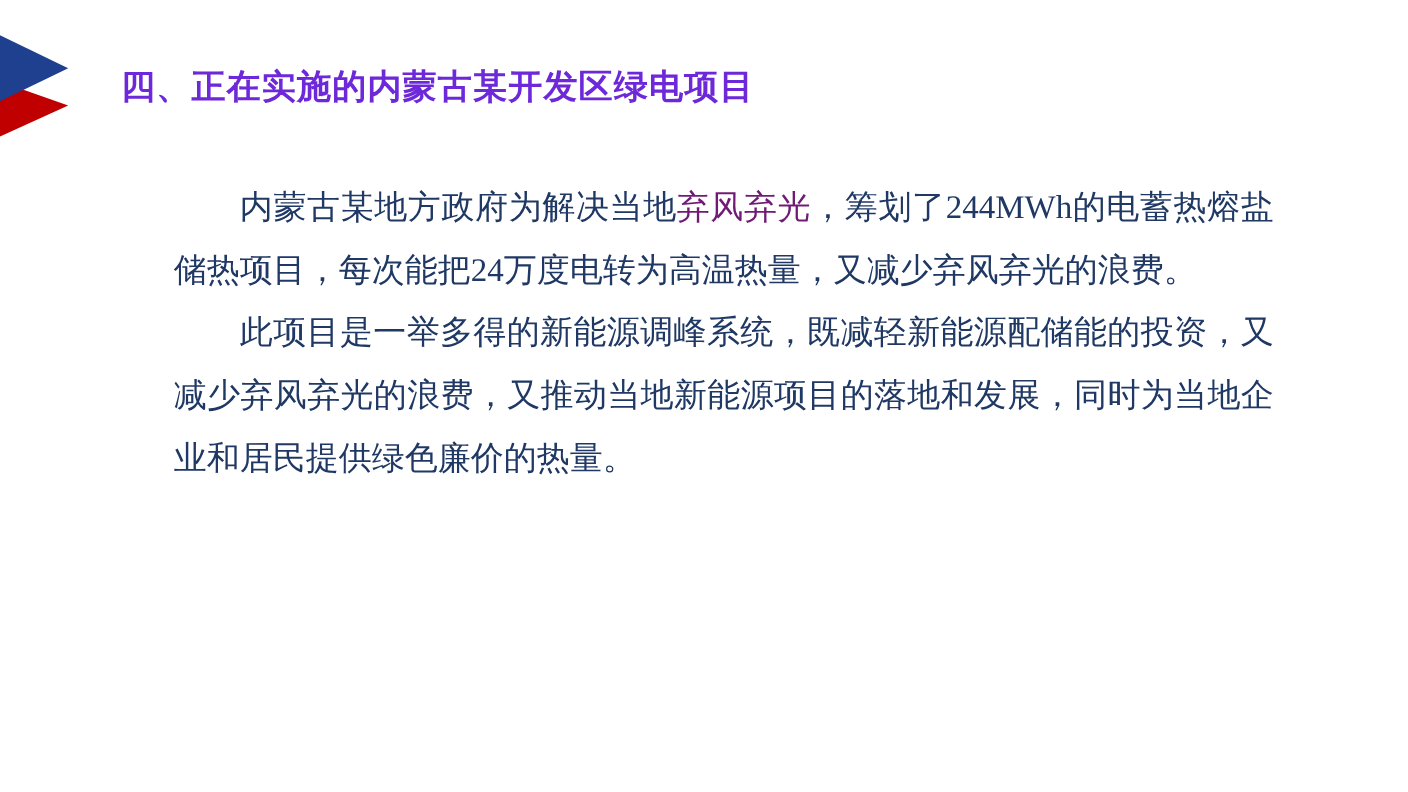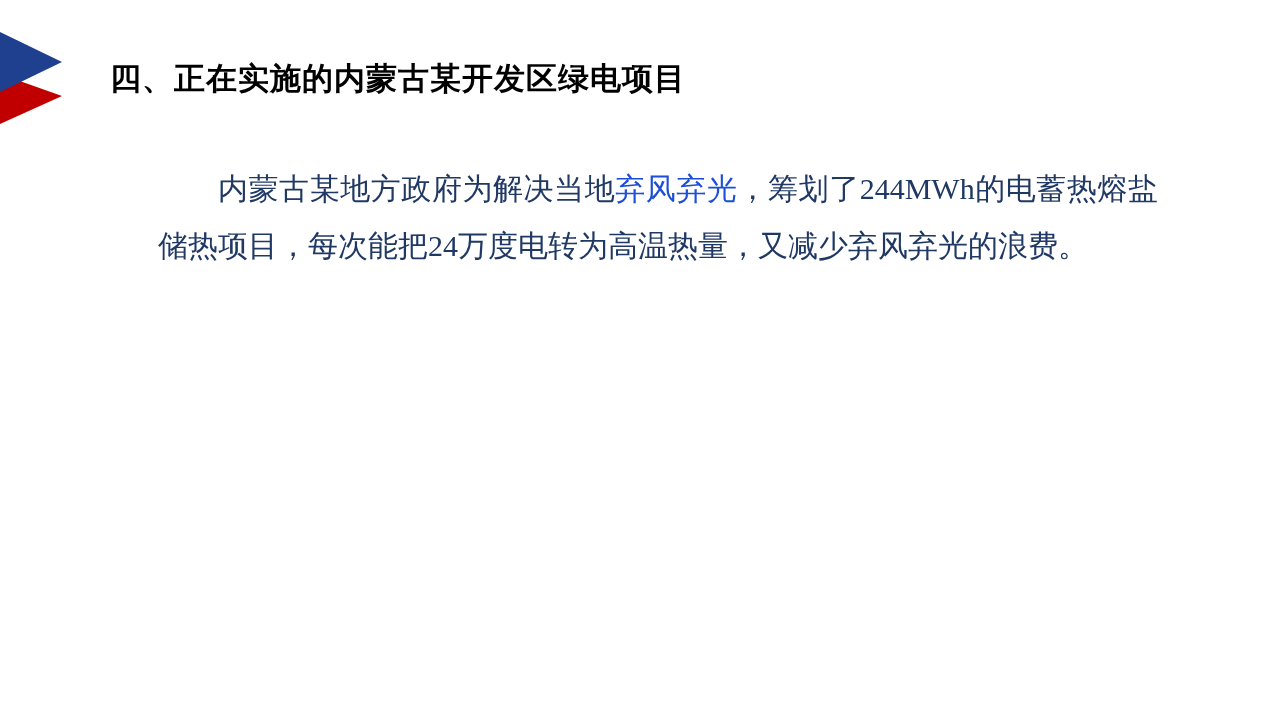--- a/index.html
+++ b/index.html
@@ -40,7 +40,7 @@
     top: 58px;
     font-size: 31px;
     font-weight: bold;
-    color: #000000;
+    color: #6d28d9;
     letter-spacing: 1px;
     white-space: nowrap;
     font-family: "Liberation Serif", "DejaVu Serif", serif;

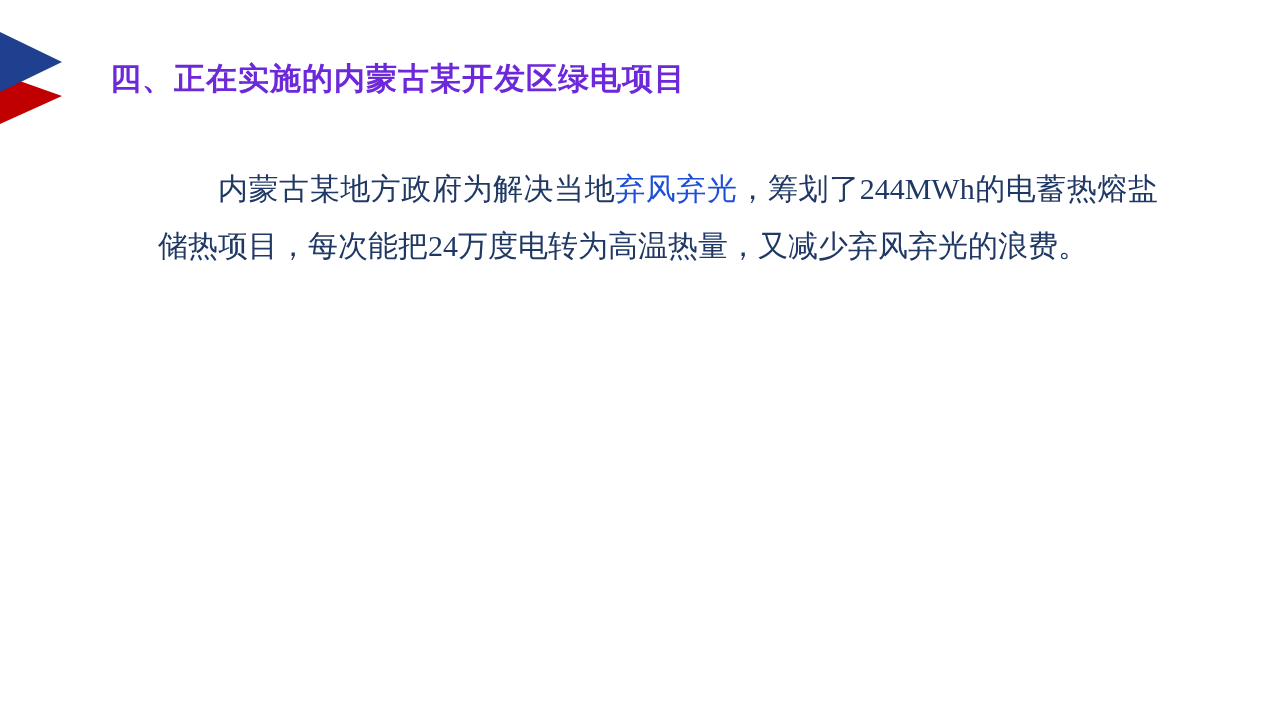--- a/index.html
+++ b/index.html
@@ -67,7 +67,7 @@
     margin-top: 0px;
   }
   .hl-red {
-    color: #1d4ed8;
+    color: #701a75;
   }
 </style>
 </head>

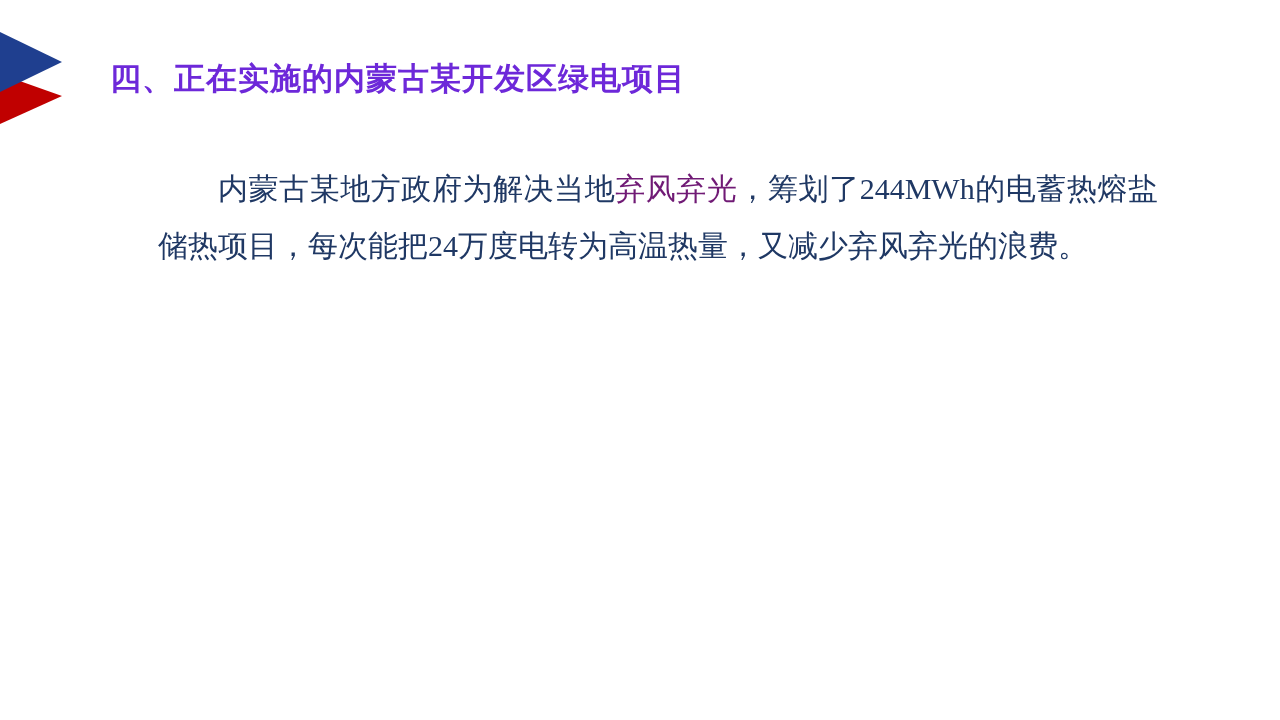--- a/index.html
+++ b/index.html
@@ -88,6 +88,9 @@
     <p class="para">
       <span>内蒙古某地方政府为解决当地</span><span class="hl-red">弃风弃光</span><span>，筹划了244MWh的电蓄热熔盐储热项目，每次能把24万度电转为高温热量，又减少弃风弃光的浪费。</span>
     </p>
+    <p class="para">
+      <span>此项目是一举多得的新能源调峰系统，既减轻新能源配储能的投资，又减少弃风弃光的浪费，又推动当地新能源项目的落地和发展，同时为当地企业和居民提供绿色廉价的热量。</span>
+    </p>
   </div>
 
 </div>

